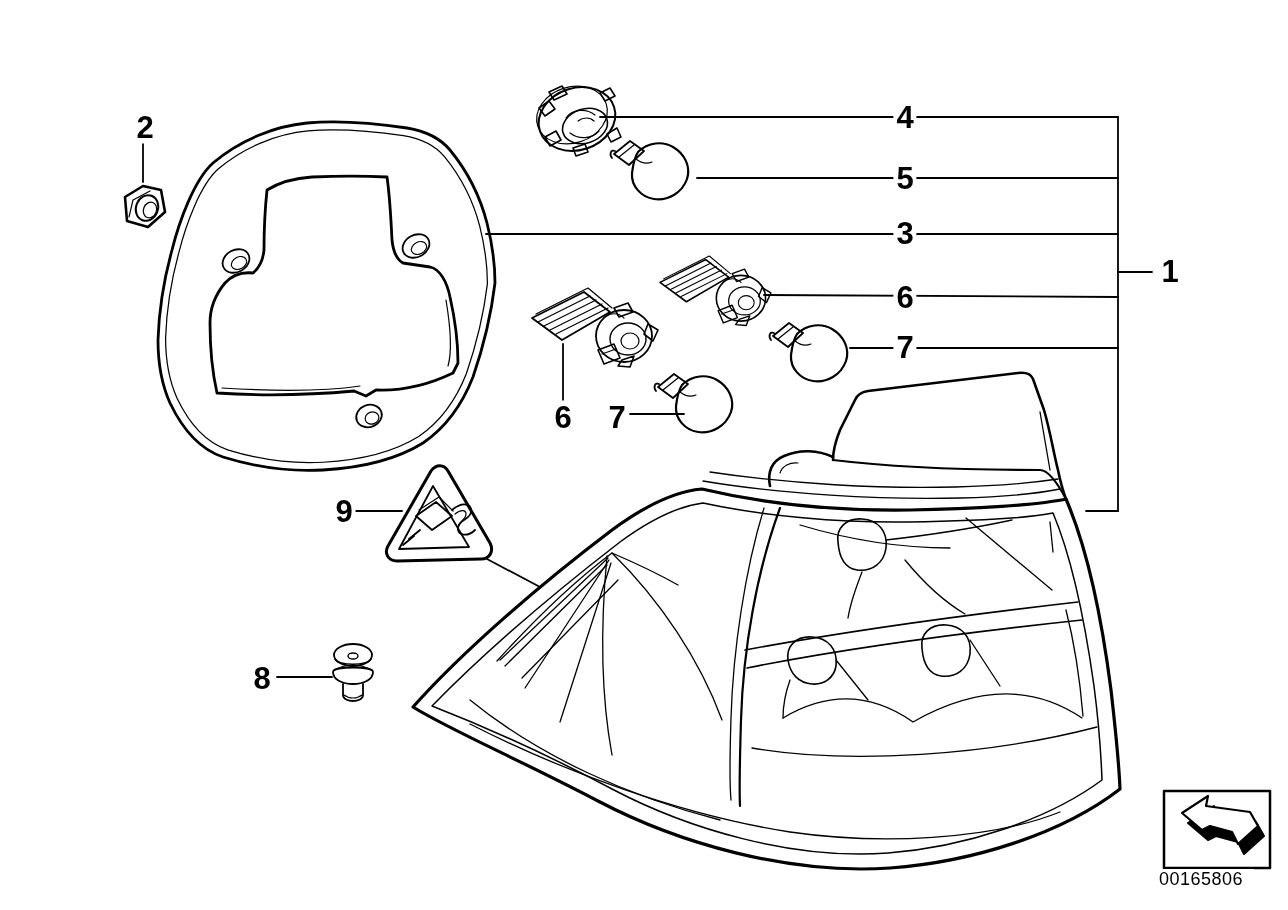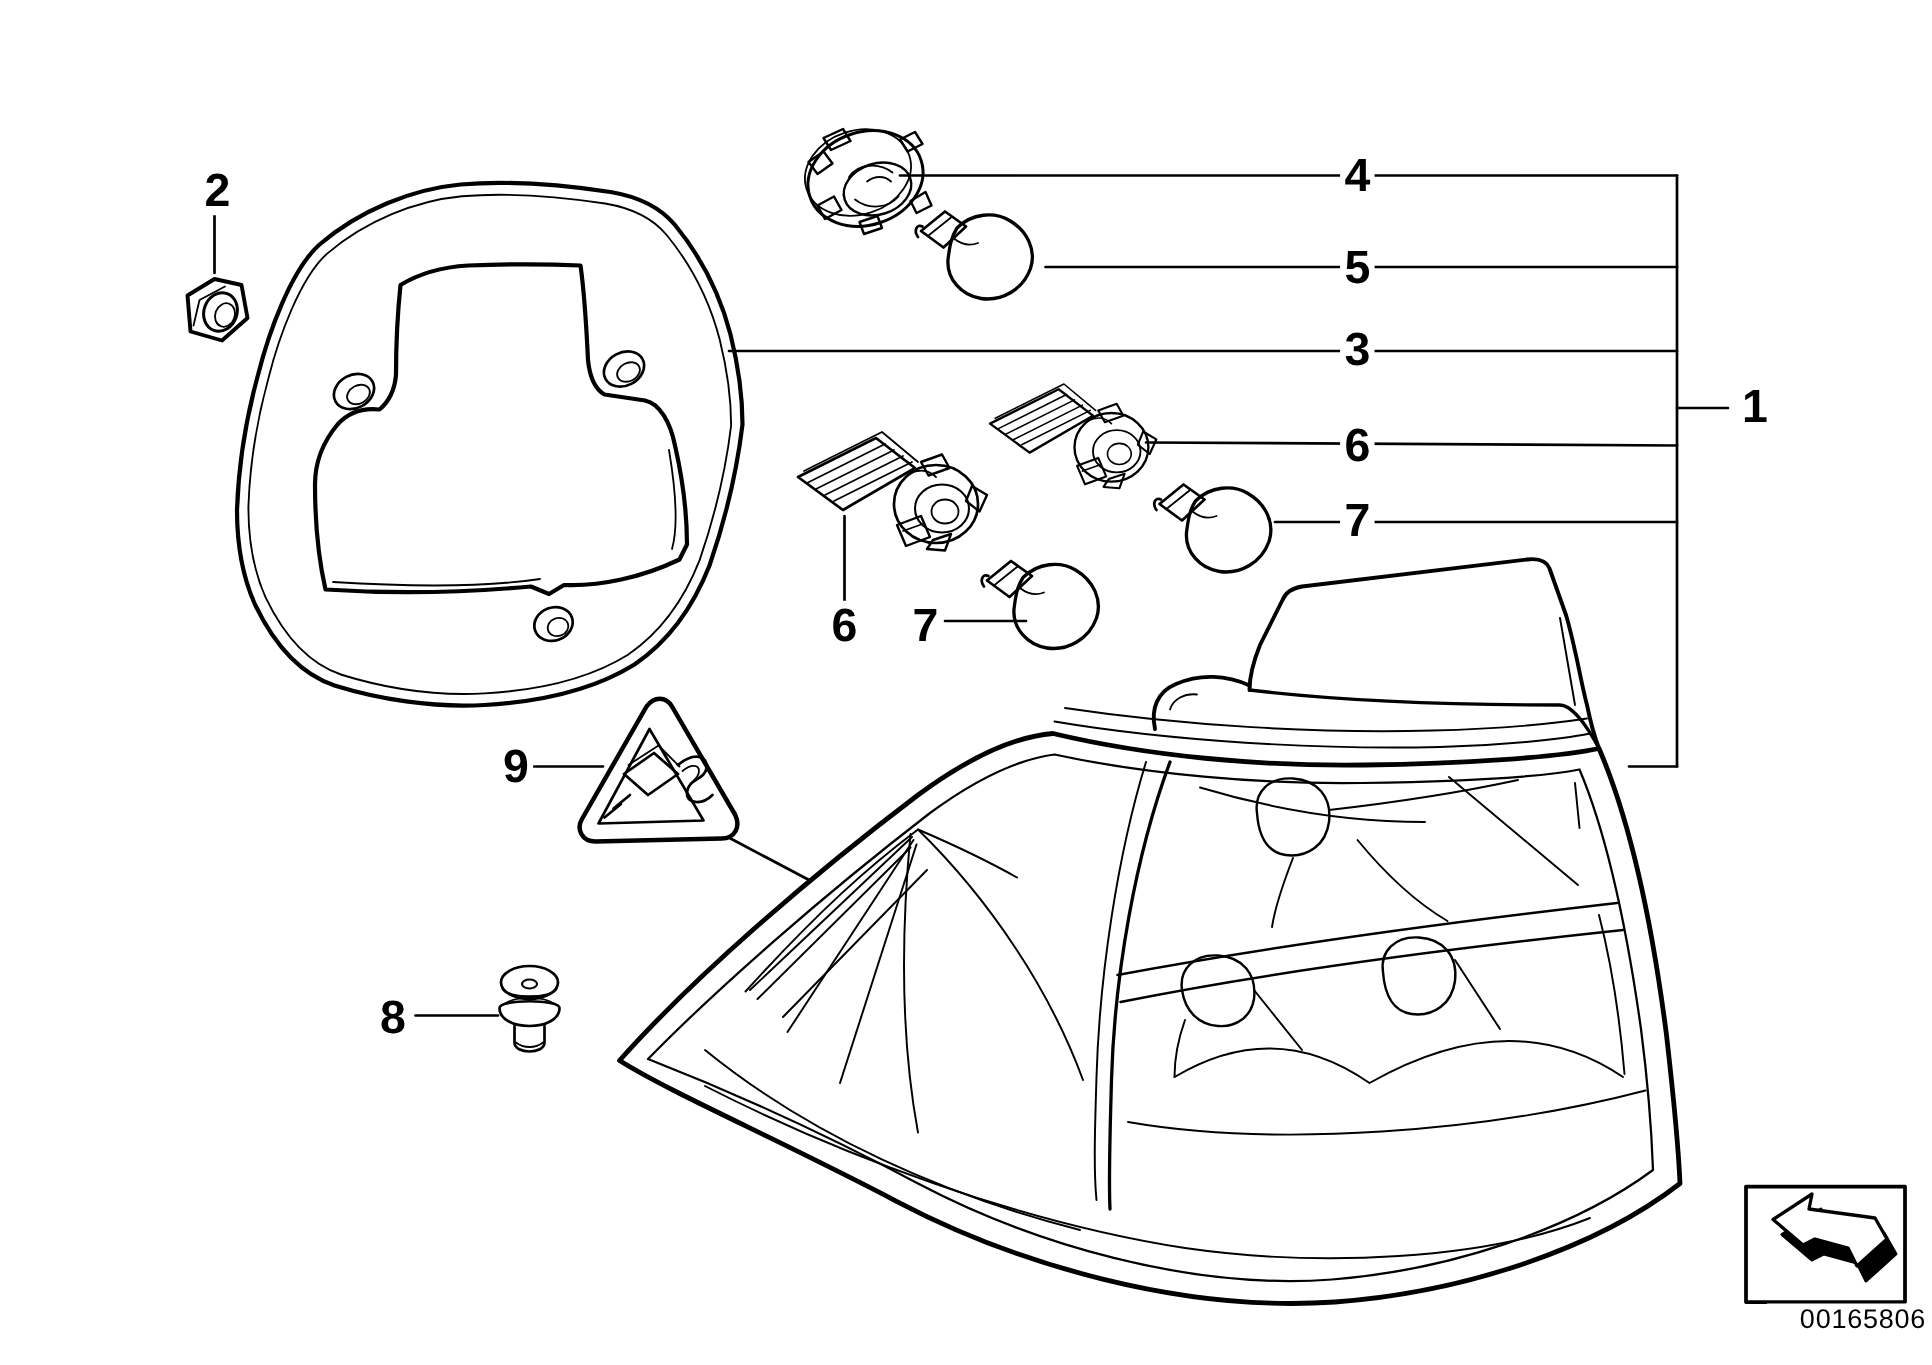--- a/index.html
+++ b/index.html
@@ -15,7 +15,7 @@
     user-select:none;
   }
   .partnum{
-    position:absolute;left:1178px;top:869px;width:106px;text-align:right;
+    position:absolute;left:1148px;top:869px;width:106px;text-align:center;
     font-size:18px;color:#000;letter-spacing:0.5px;background:#fff;
   }
   .ln{stroke:#000;fill:none;stroke-linecap:round;stroke-linejoin:round;}

